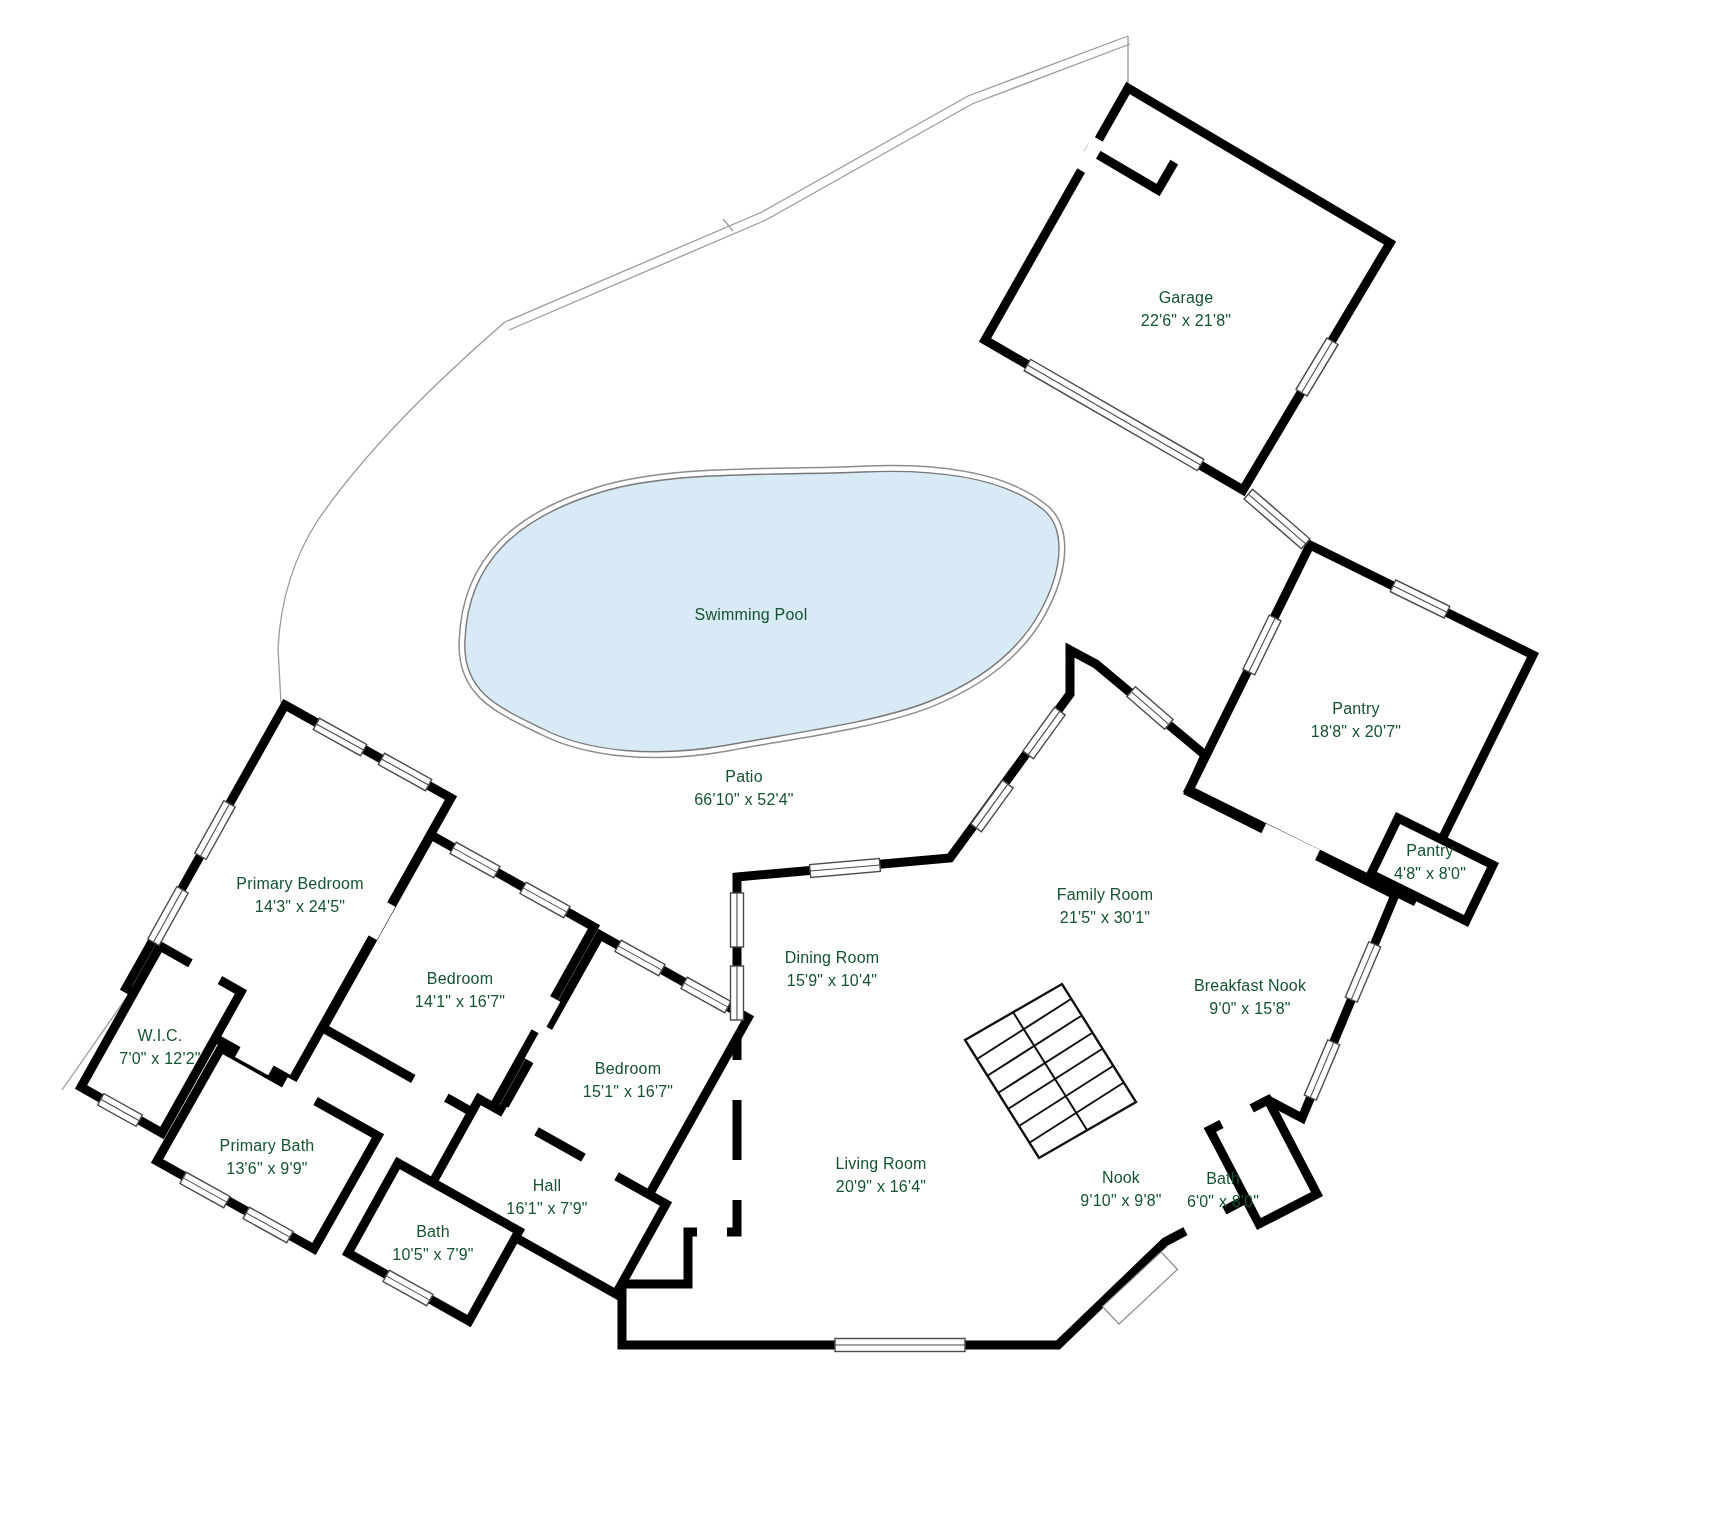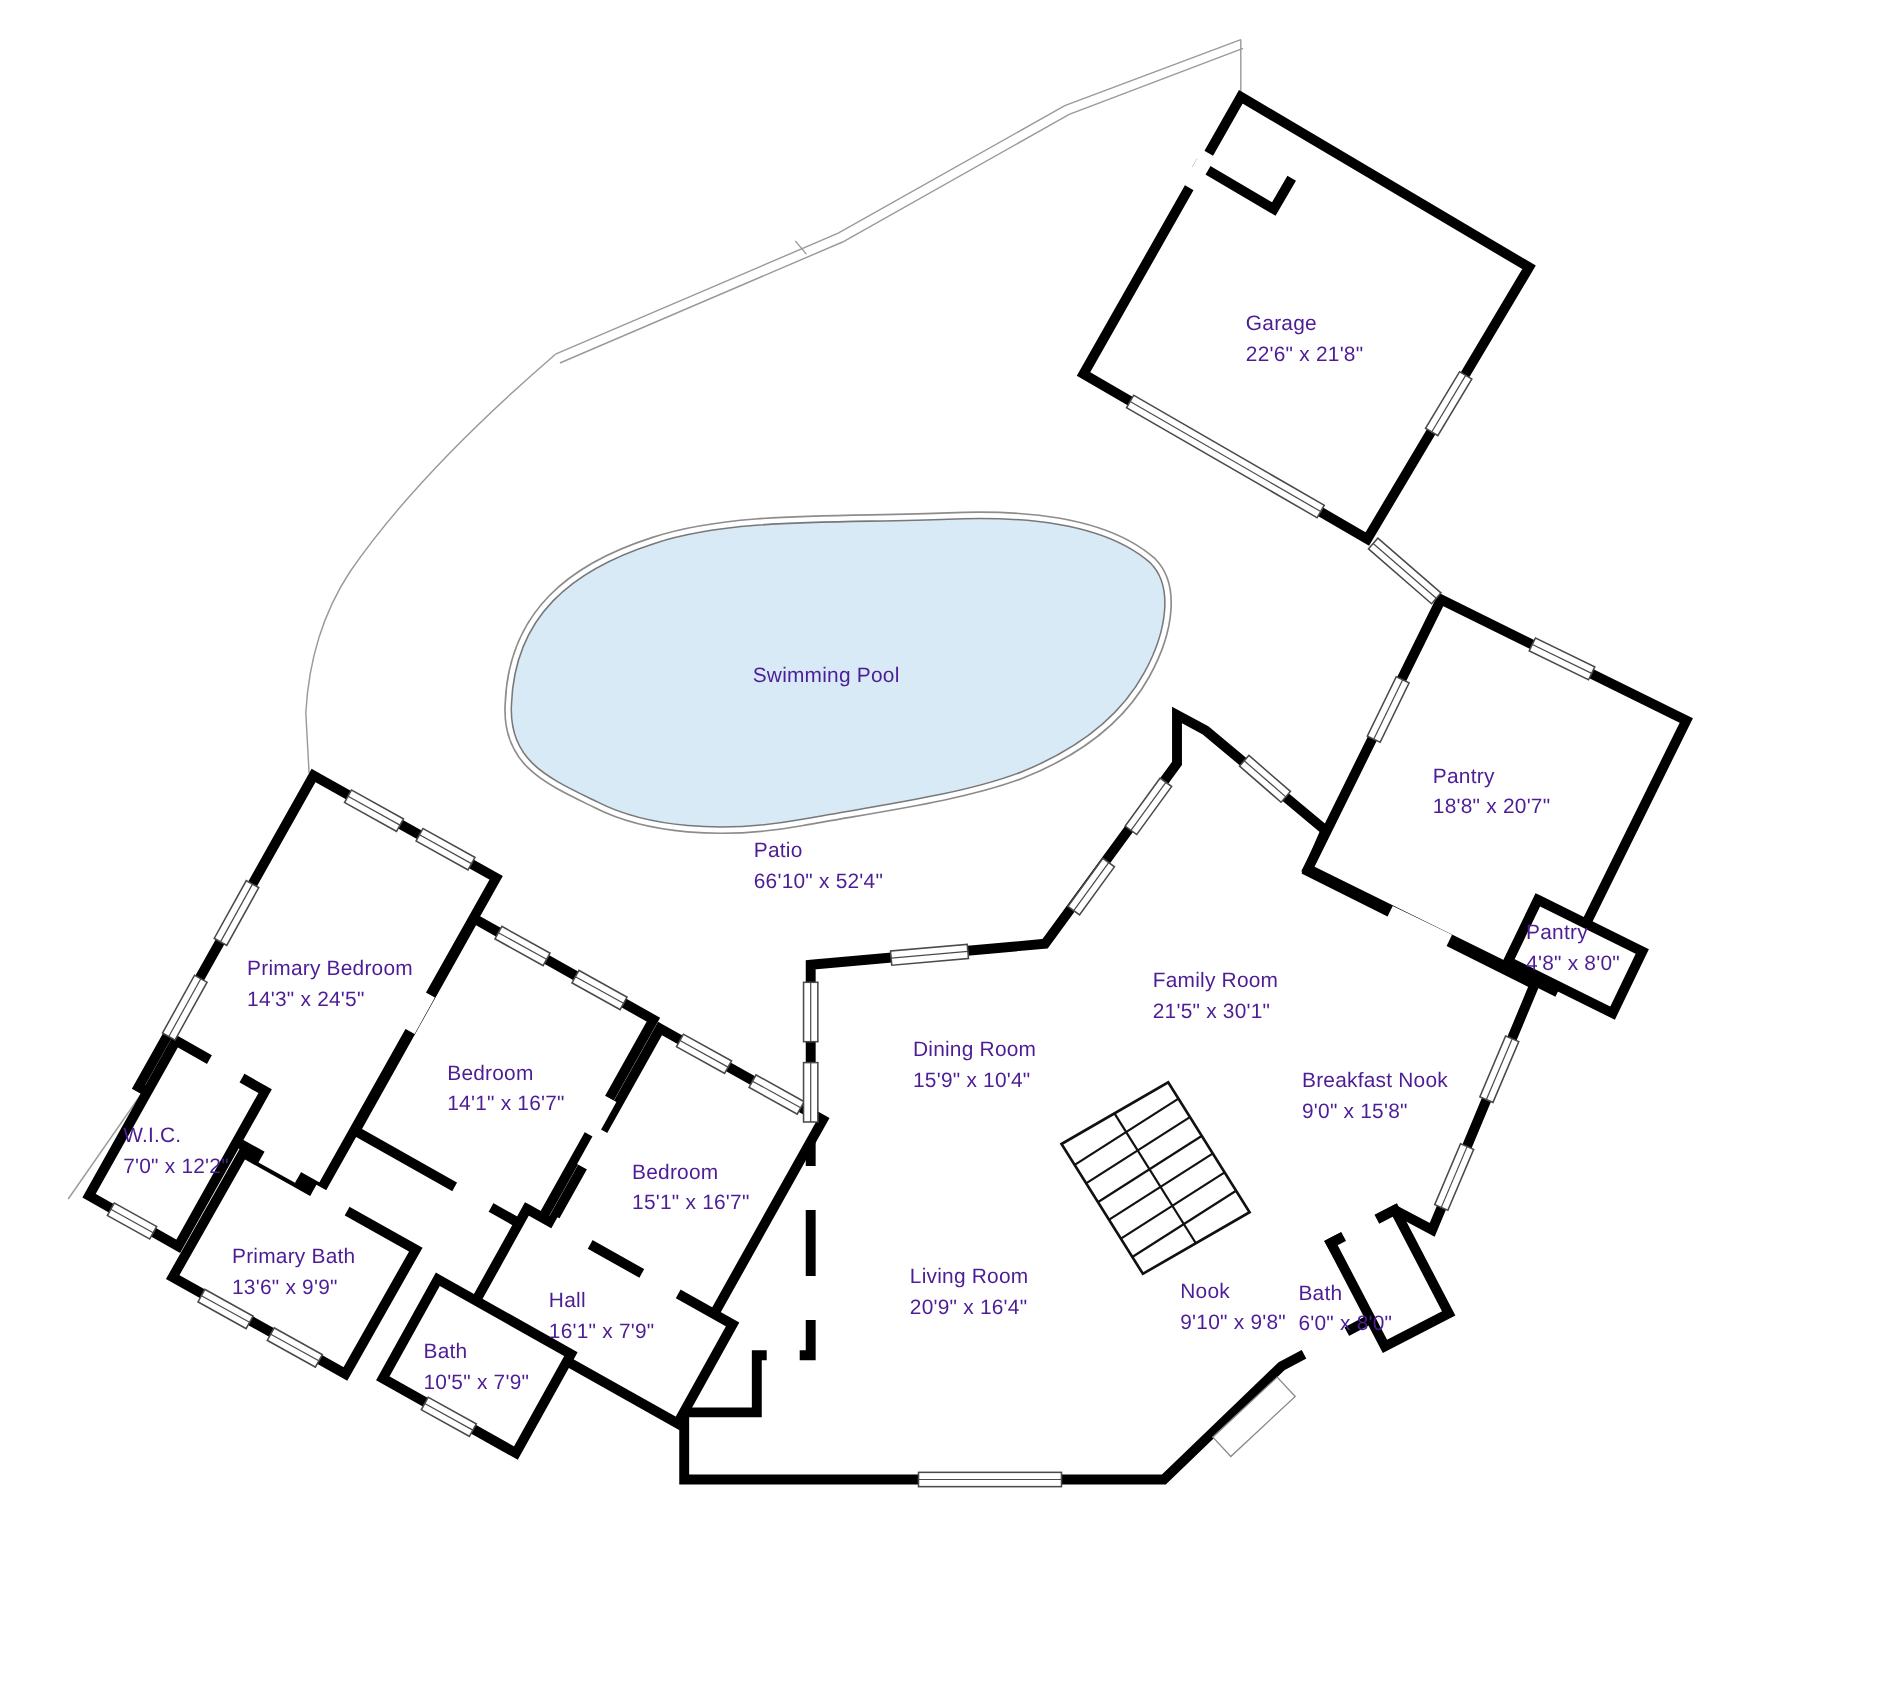--- a/index.html
+++ b/index.html
@@ -20,8 +20,8 @@
   .stairline{stroke:#111111;stroke-width:2;}
   .stepr{fill:#ffffff;stroke:#8a8a8a;stroke-width:1.2;}
   
-  .lbl{position:absolute;transform:translate(-50%,-50%);text-align:left;
-       font-size:19px;line-height:1.45;color:#4c1d95;white-space:nowrap;}
+  .lbl{position:absolute;transform:translate(-50%,-50%);text-align:center;
+       font-size:16px;line-height:1.45;color:#14532d;white-space:nowrap;}
   .lbl .rname{letter-spacing:.2px;}
   .lbl .rdims{letter-spacing:.2px;}
 </style>

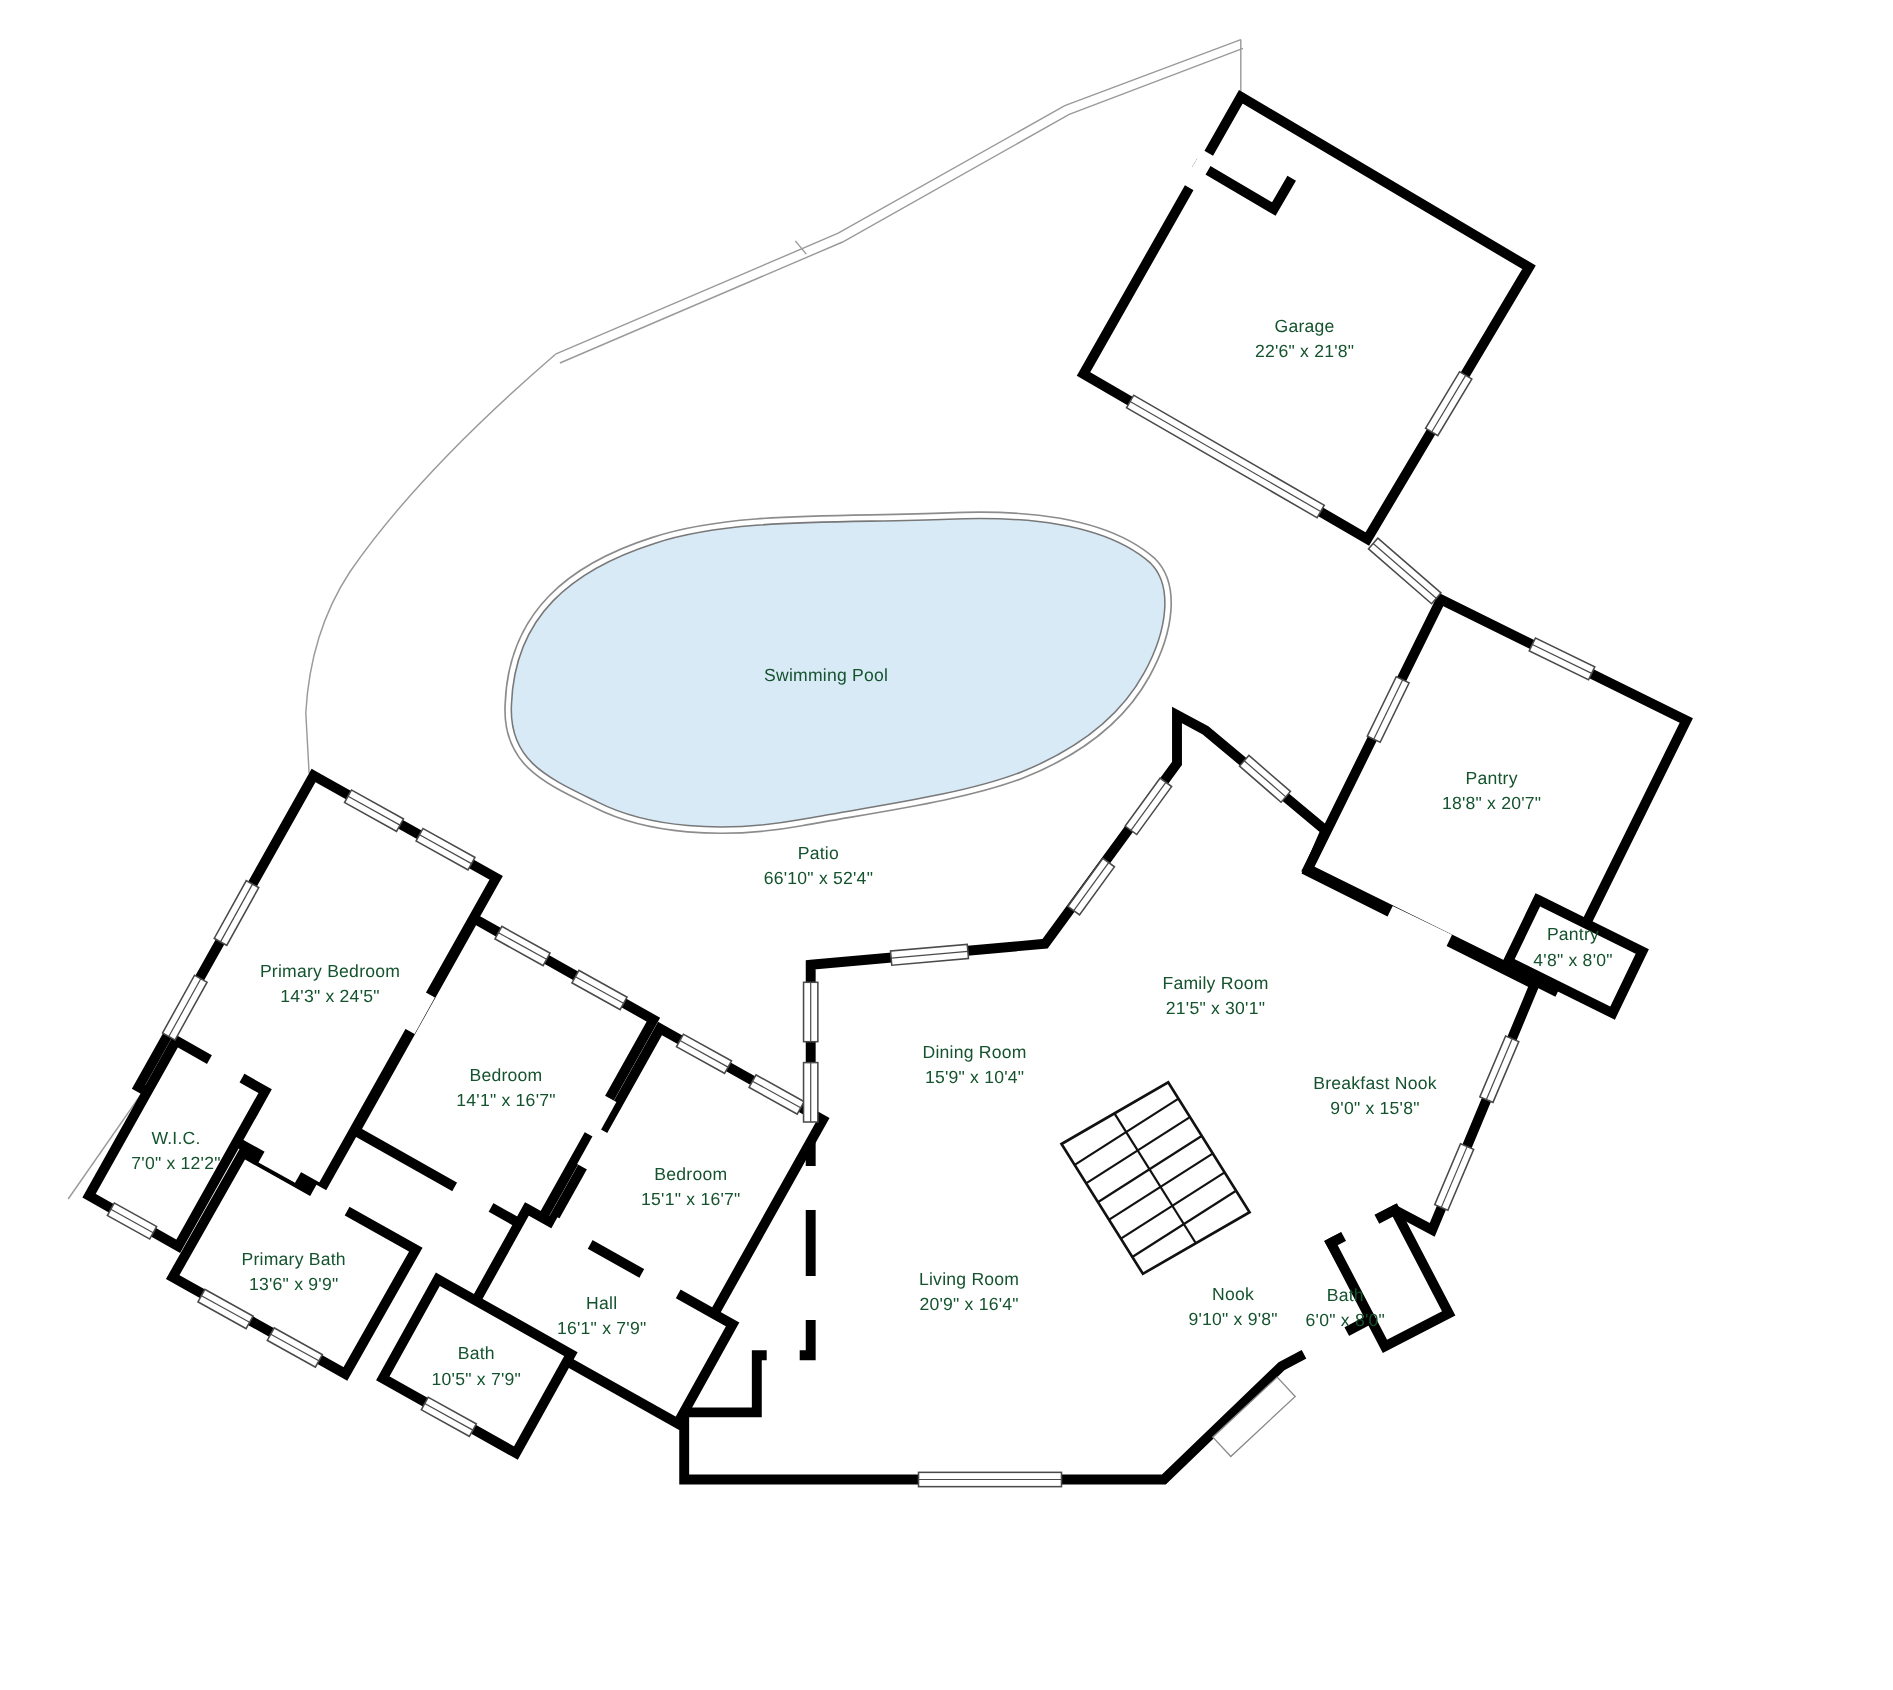--- a/index.html
+++ b/index.html
@@ -281,7 +281,7 @@
     <div class="rname">Breakfast Nook</div>
     <div class="rdims">9'0" x 15'8"</div>
   </div>
-  <div class="lbl" style="left:886px;top:969px">
+  <div class="lbl" style="left:832px;top:969px">
     <div class="rname">Dining Room</div>
     <div class="rdims">15'9" x 10'4"</div>
   </div>

